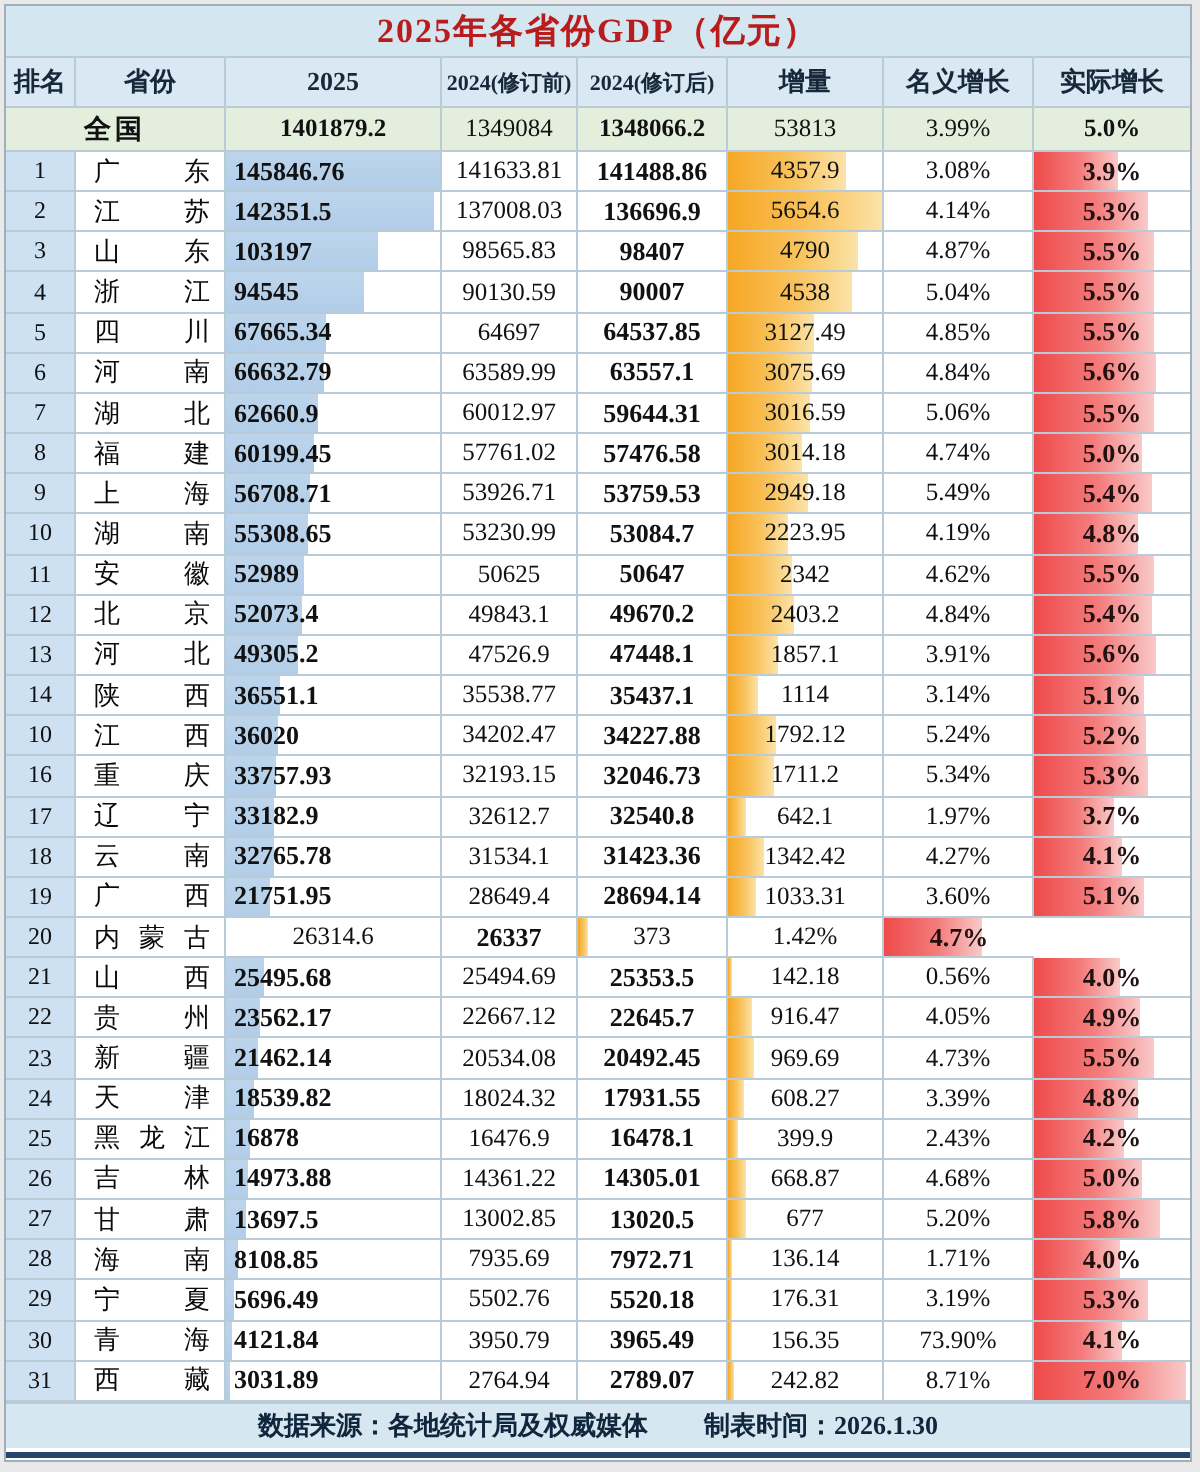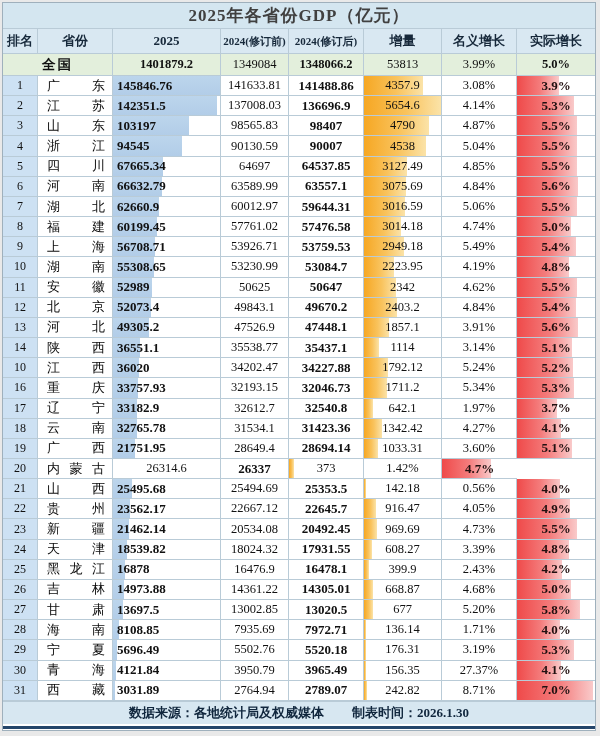--- a/index.html
+++ b/index.html
@@ -18,7 +18,7 @@
     height:25px;flex:0 0 25px;background:#d4e6f0;
     border-bottom:1px solid #b9cbd7;
     display:flex;align-items:center;justify-content:center;
-    font-size:17px;font-weight:bold;color:#404040;letter-spacing:1px;
+    font-size:17px;font-weight:bold;color:#b91c1c;letter-spacing:1px;
   }
   .grid-row{
     display:grid;

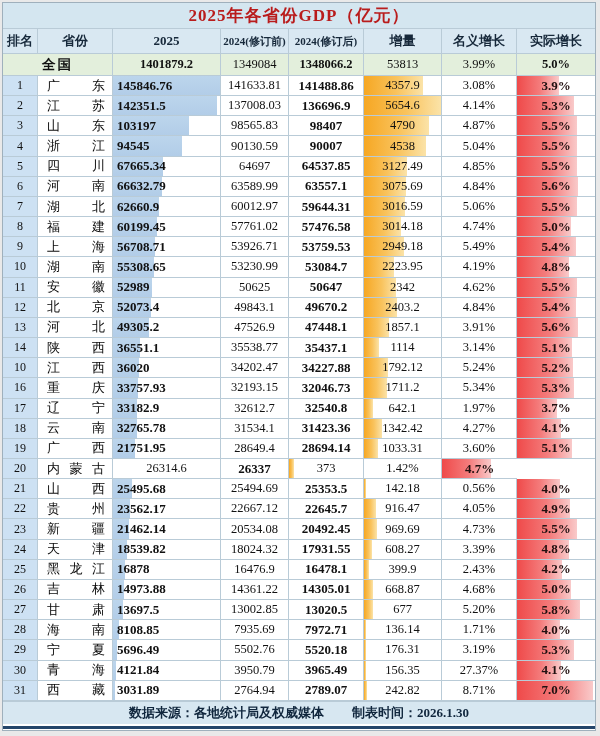--- a/index.html
+++ b/index.html
@@ -806,7 +806,7 @@
       <span class="bar bar-orange" style="width: 2.8%;"></span>
       <span class="val">156.35</span>
     </div>
-    <div class="cell">27.37%</div>
+    <div class="cell">73.90%</div>
     <div class="cell real-cell">
       <span class="bar bar-red" style="width: 56.9%;"></span>
       <span class="val">4.1%</span>

